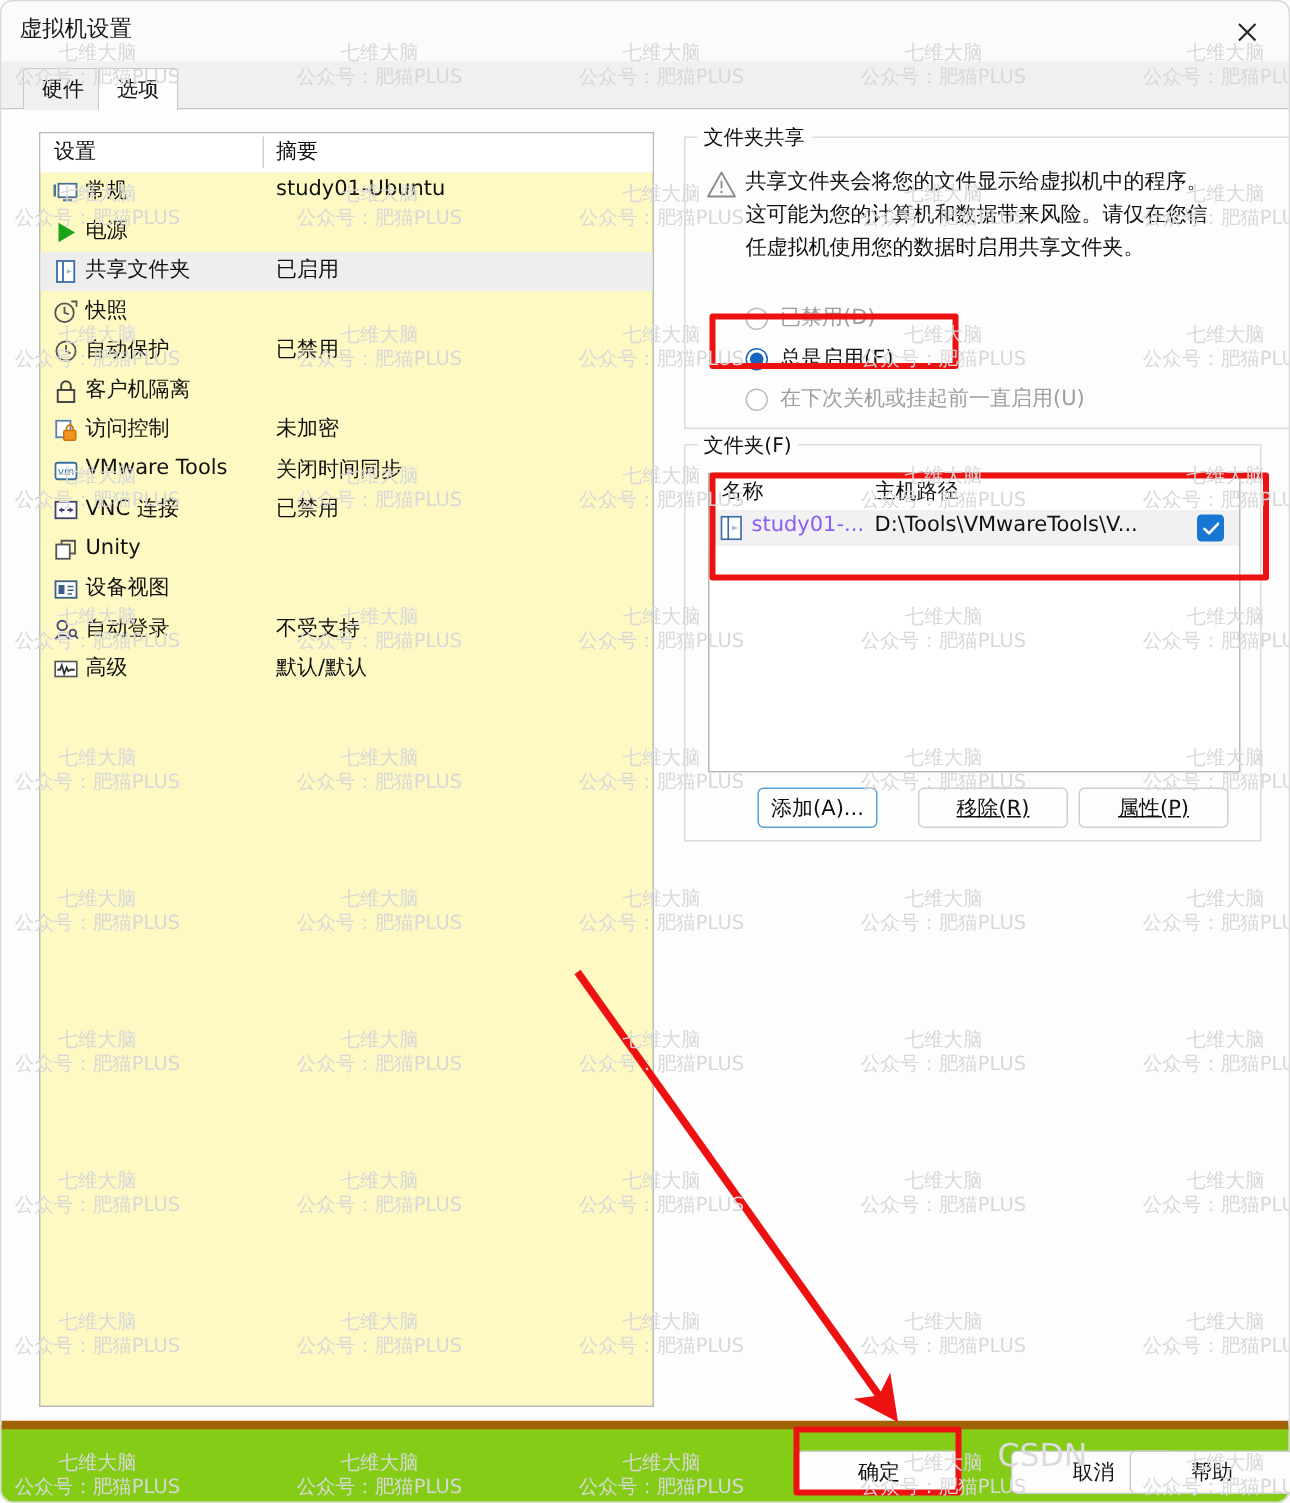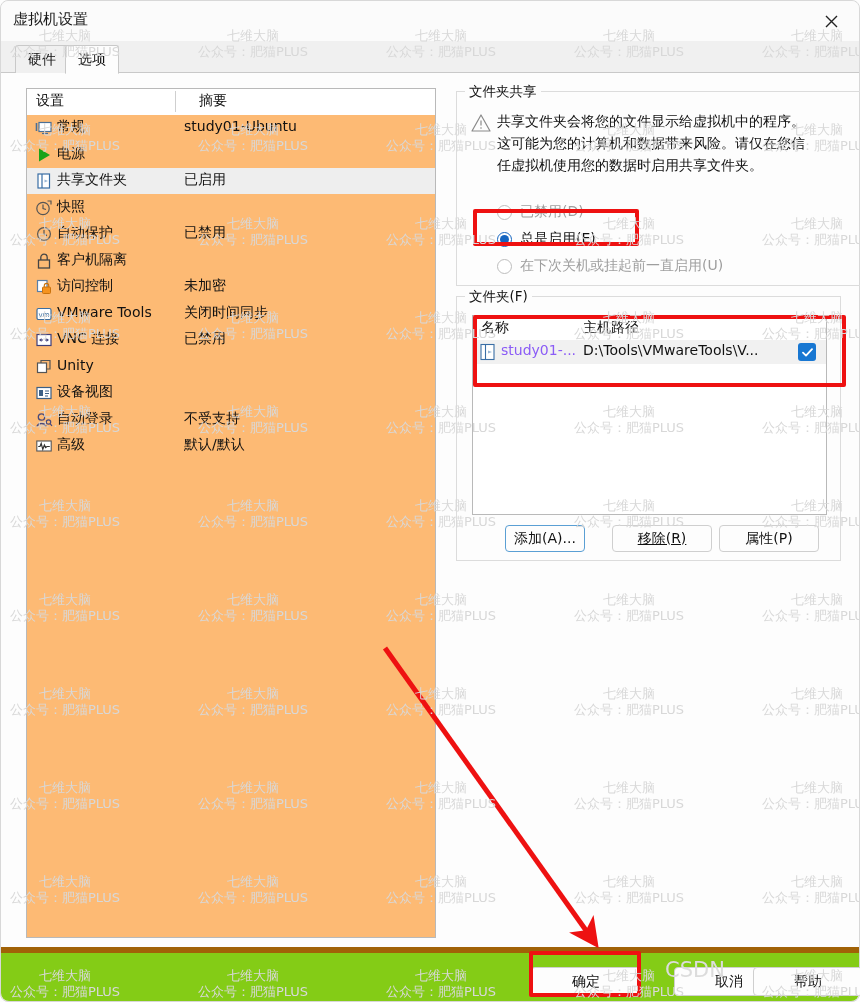--- a/index.html
+++ b/index.html
@@ -81,7 +81,7 @@
   
   #settings-list {
     position: absolute; left: 25px; top: 15px; width: 410px; height: 850px;
-    background: #fdba74; border: 1px solid #b9b9b9;
+    background: #fef9c3; border: 1px solid #b9b9b9;
   }
   #list-header {
     position: absolute; left: 0; top: 0; width: 408px; height: 26px;

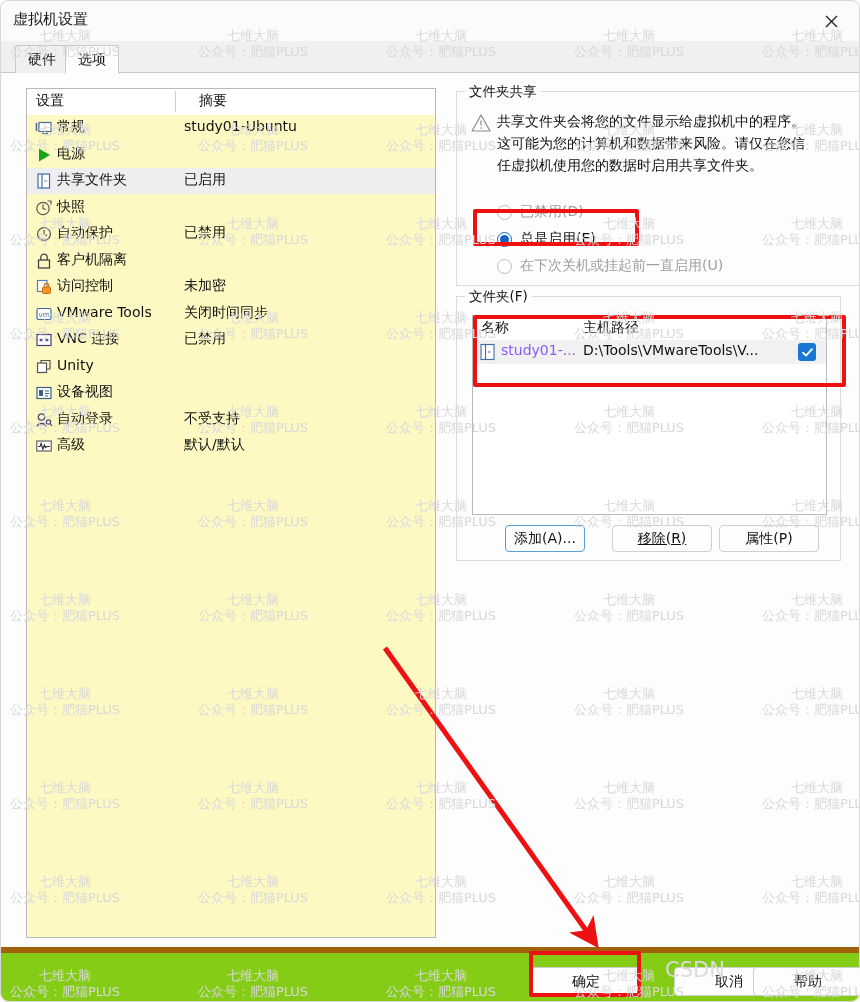--- a/index.html
+++ b/index.html
@@ -92,7 +92,7 @@
     font-family: "DejaVu Sans", sans-serif;
   }
   #hdr-settings { left: 9px; }
-  #hdr-summary { left: 172px; }
+  #hdr-summary { left: 157px; }
   #hdr-divider {
     position: absolute; left: 148px; top: 2px; width: 1px; height: 21px;
     background: #cfcfcf;

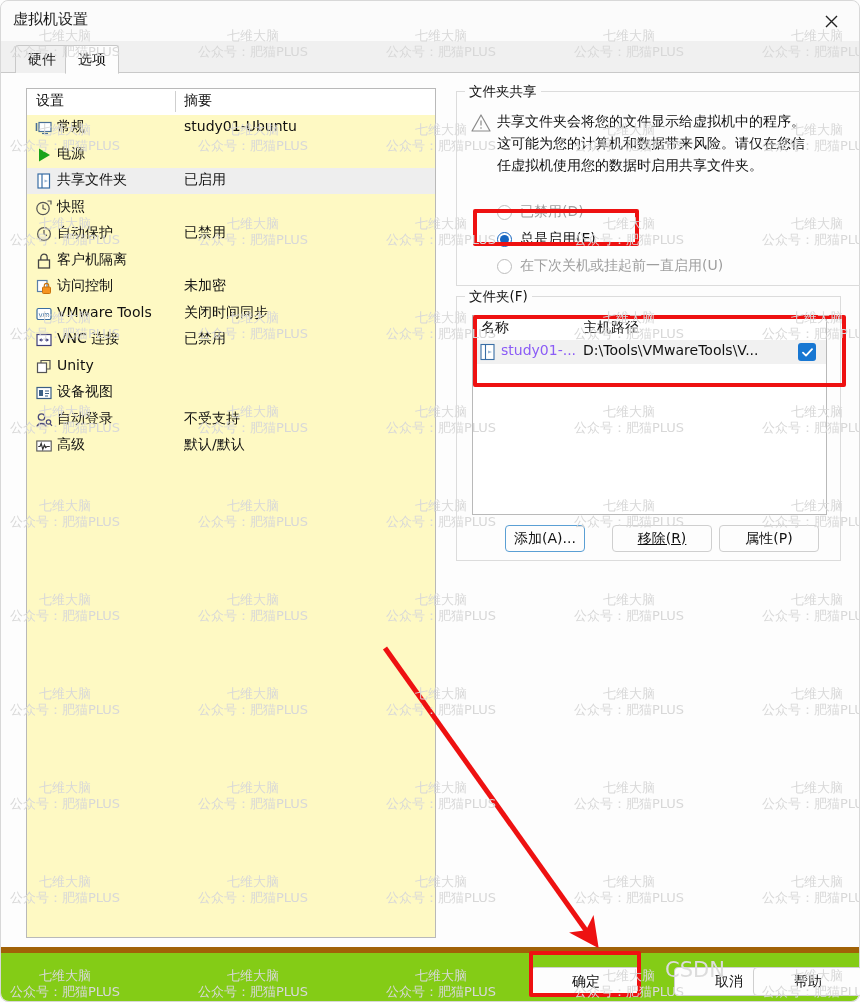--- a/index.html
+++ b/index.html
@@ -207,7 +207,7 @@
   }
   #btn-add { left: 48px; width: 80px; border-color: #5a9fd4; }
   #btn-remove { left: 155px; width: 100px; text-decoration: underline; }
-  #btn-props { left: 262px; width: 100px; }
+  #btn-props { left: 262px; width: 100px; text-decoration: underline; }
 
   
   #footer {

